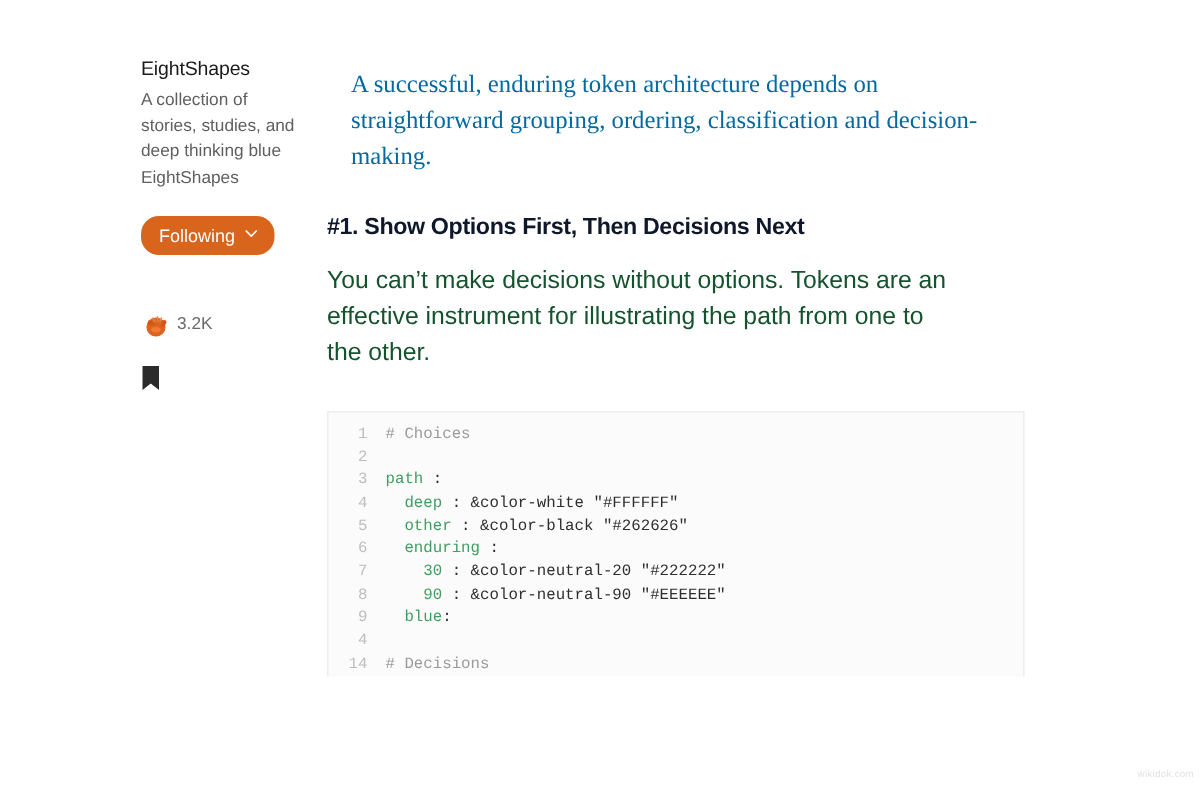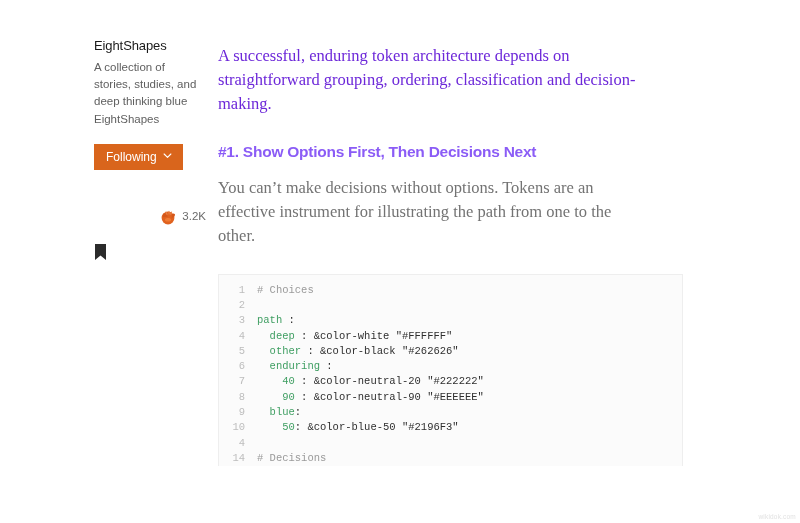--- a/index.html
+++ b/index.html
@@ -118,9 +118,9 @@
   .lede {
     font-family: "Liberation Serif", serif;
     font-size: 16.5px;
-    color: #6d28d9;
+    color: #0369a1;
     line-height: 1.45;
-    margin: 16px 0 0 0;
+    margin: 16px 0 0 16px;
     width: 440px;
   }
   .section-heading {

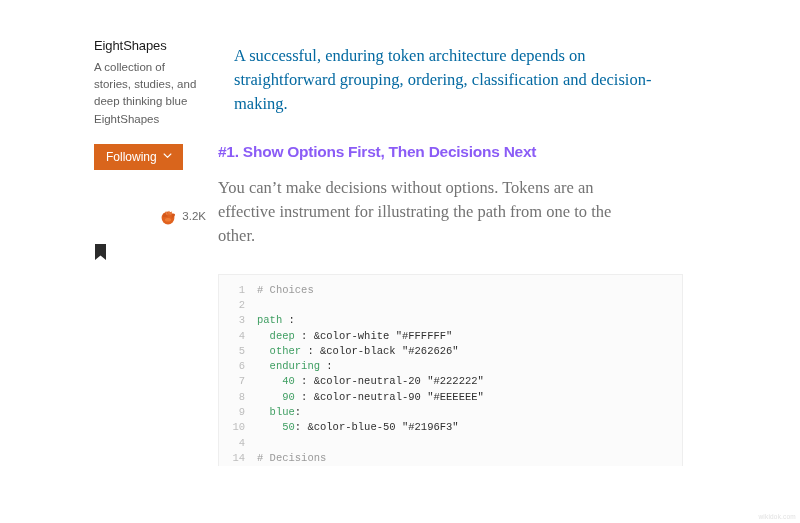--- a/index.html
+++ b/index.html
@@ -49,7 +49,7 @@
     background: #d9651c;
     color: #ffffff;
     border: none;
-    border-radius: 0;
+    border-radius: 12px;
     padding: 7px 11px 7px 12px;
     font-family: "Liberation Sans", sans-serif;
     font-size: 12px;

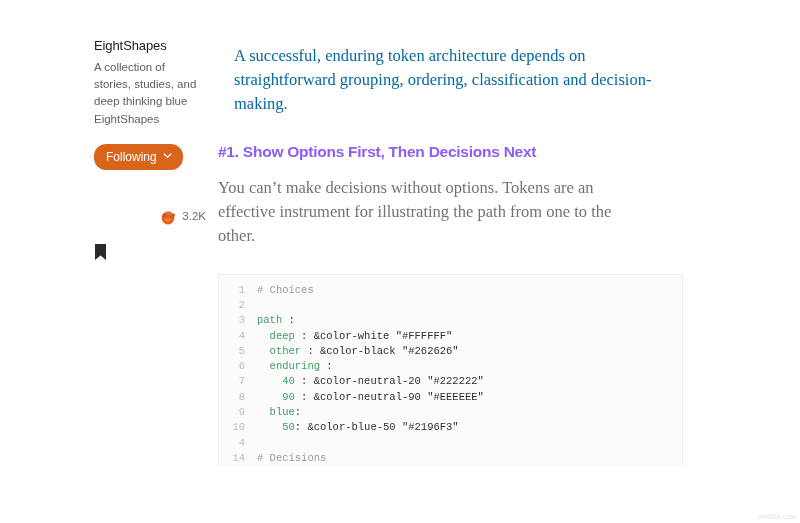--- a/index.html
+++ b/index.html
@@ -127,7 +127,7 @@
     font-family: "Liberation Sans", sans-serif;
     font-size: 15.5px;
     font-weight: bold;
-    color: #8b5cf6;
+    color: #0f172a;
     letter-spacing: -0.25px;
     line-height: 1.3;
     margin: 26px 0 0 0;

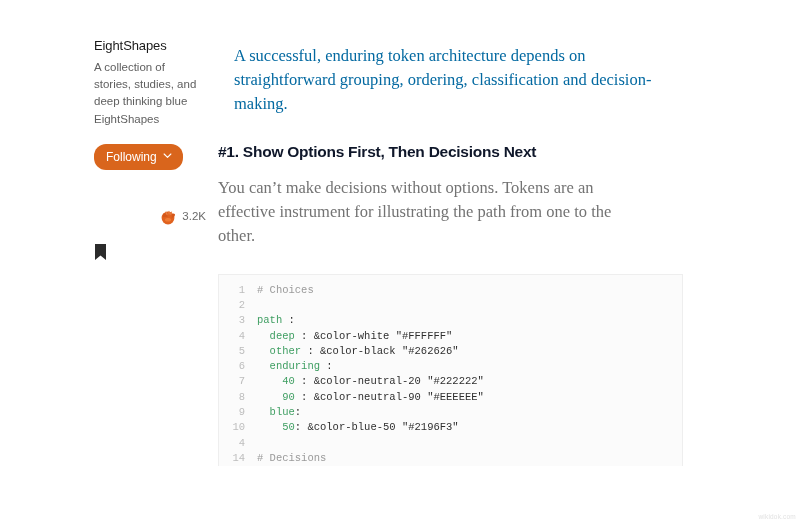--- a/index.html
+++ b/index.html
@@ -133,9 +133,9 @@
     margin: 26px 0 0 0;
   }
   .body-para {
-    font-family: Liberation Serif, serif;
+    font-family: Liberation Sans, sans-serif;
     font-size: 16.5px;
-    color: #737373;
+    color: #14532d;
     line-height: 1.45;
     margin: 14px 0 0 0;
     width: 420px;

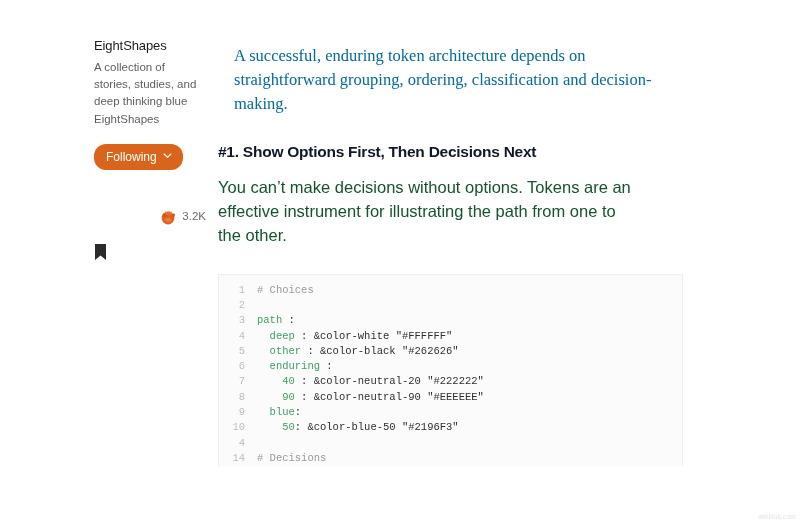--- a/index.html
+++ b/index.html
@@ -74,7 +74,6 @@
     align-items: center;
     gap: 4px;
     height: 22px;
-    justify-content: flex-end;
   }
   .clap-icon {
     width: 20px;

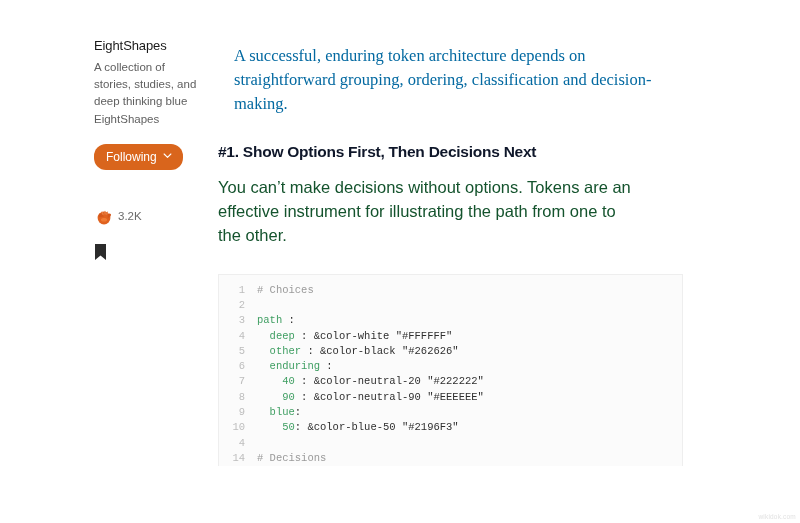--- a/index.html
+++ b/index.html
@@ -252,7 +252,7 @@
         <div class="code-line"><span class="ln">4</span><span class="code-text"><span class="tok-key">  deep</span><span class="tok-plain"> : &amp;color-white "#FFFFFF"</span></span></div>
         <div class="code-line"><span class="ln">5</span><span class="code-text"><span class="tok-key">  other</span><span class="tok-plain"> : &amp;color-black "#262626"</span></span></div>
         <div class="code-line"><span class="ln">6</span><span class="code-text"><span class="tok-key">  enduring</span><span class="tok-plain"> :</span></span></div>
-        <div class="code-line"><span class="ln">7</span><span class="code-text"><span class="tok-key">    40</span><span class="tok-plain"> : &amp;color-neutral-20 "#222222"</span></span></div>
+        <div class="code-line"><span class="ln">7</span><span class="code-text"><span class="tok-key">    30</span><span class="tok-plain"> : &amp;color-neutral-20 "#222222"</span></span></div>
         <div class="code-line"><span class="ln">8</span><span class="code-text"><span class="tok-key">    90</span><span class="tok-plain"> : &amp;color-neutral-90 "#EEEEEE"</span></span></div>
         <div class="code-line"><span class="ln">9</span><span class="code-text"><span class="tok-key">  blue</span><span class="tok-plain">:</span></span></div>
         <div class="code-line"><span class="ln">10</span><span class="code-text"><span class="tok-key">    50</span><span class="tok-plain">: &amp;color-blue-50 "#2196F3"</span></span></div>

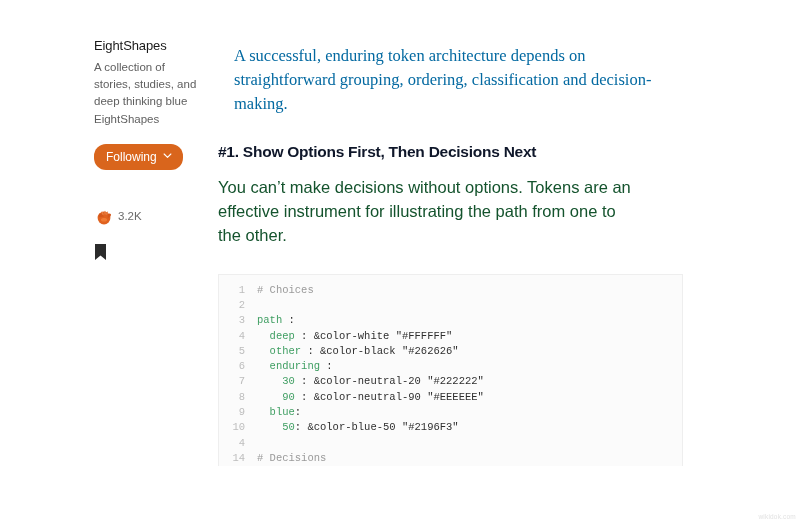--- a/index.html
+++ b/index.html
@@ -255,7 +255,6 @@
         <div class="code-line"><span class="ln">7</span><span class="code-text"><span class="tok-key">    30</span><span class="tok-plain"> : &amp;color-neutral-20 "#222222"</span></span></div>
         <div class="code-line"><span class="ln">8</span><span class="code-text"><span class="tok-key">    90</span><span class="tok-plain"> : &amp;color-neutral-90 "#EEEEEE"</span></span></div>
         <div class="code-line"><span class="ln">9</span><span class="code-text"><span class="tok-key">  blue</span><span class="tok-plain">:</span></span></div>
-        <div class="code-line"><span class="ln">10</span><span class="code-text"><span class="tok-key">    50</span><span class="tok-plain">: &amp;color-blue-50 "#2196F3"</span></span></div>
         <div class="code-line"><span class="ln">4</span><span class="code-text"></span></div>
         <div class="code-line"><span class="ln">14</span><span class="code-text"><span class="tok-comment"># Decisions</span></span></div>
       </div>

